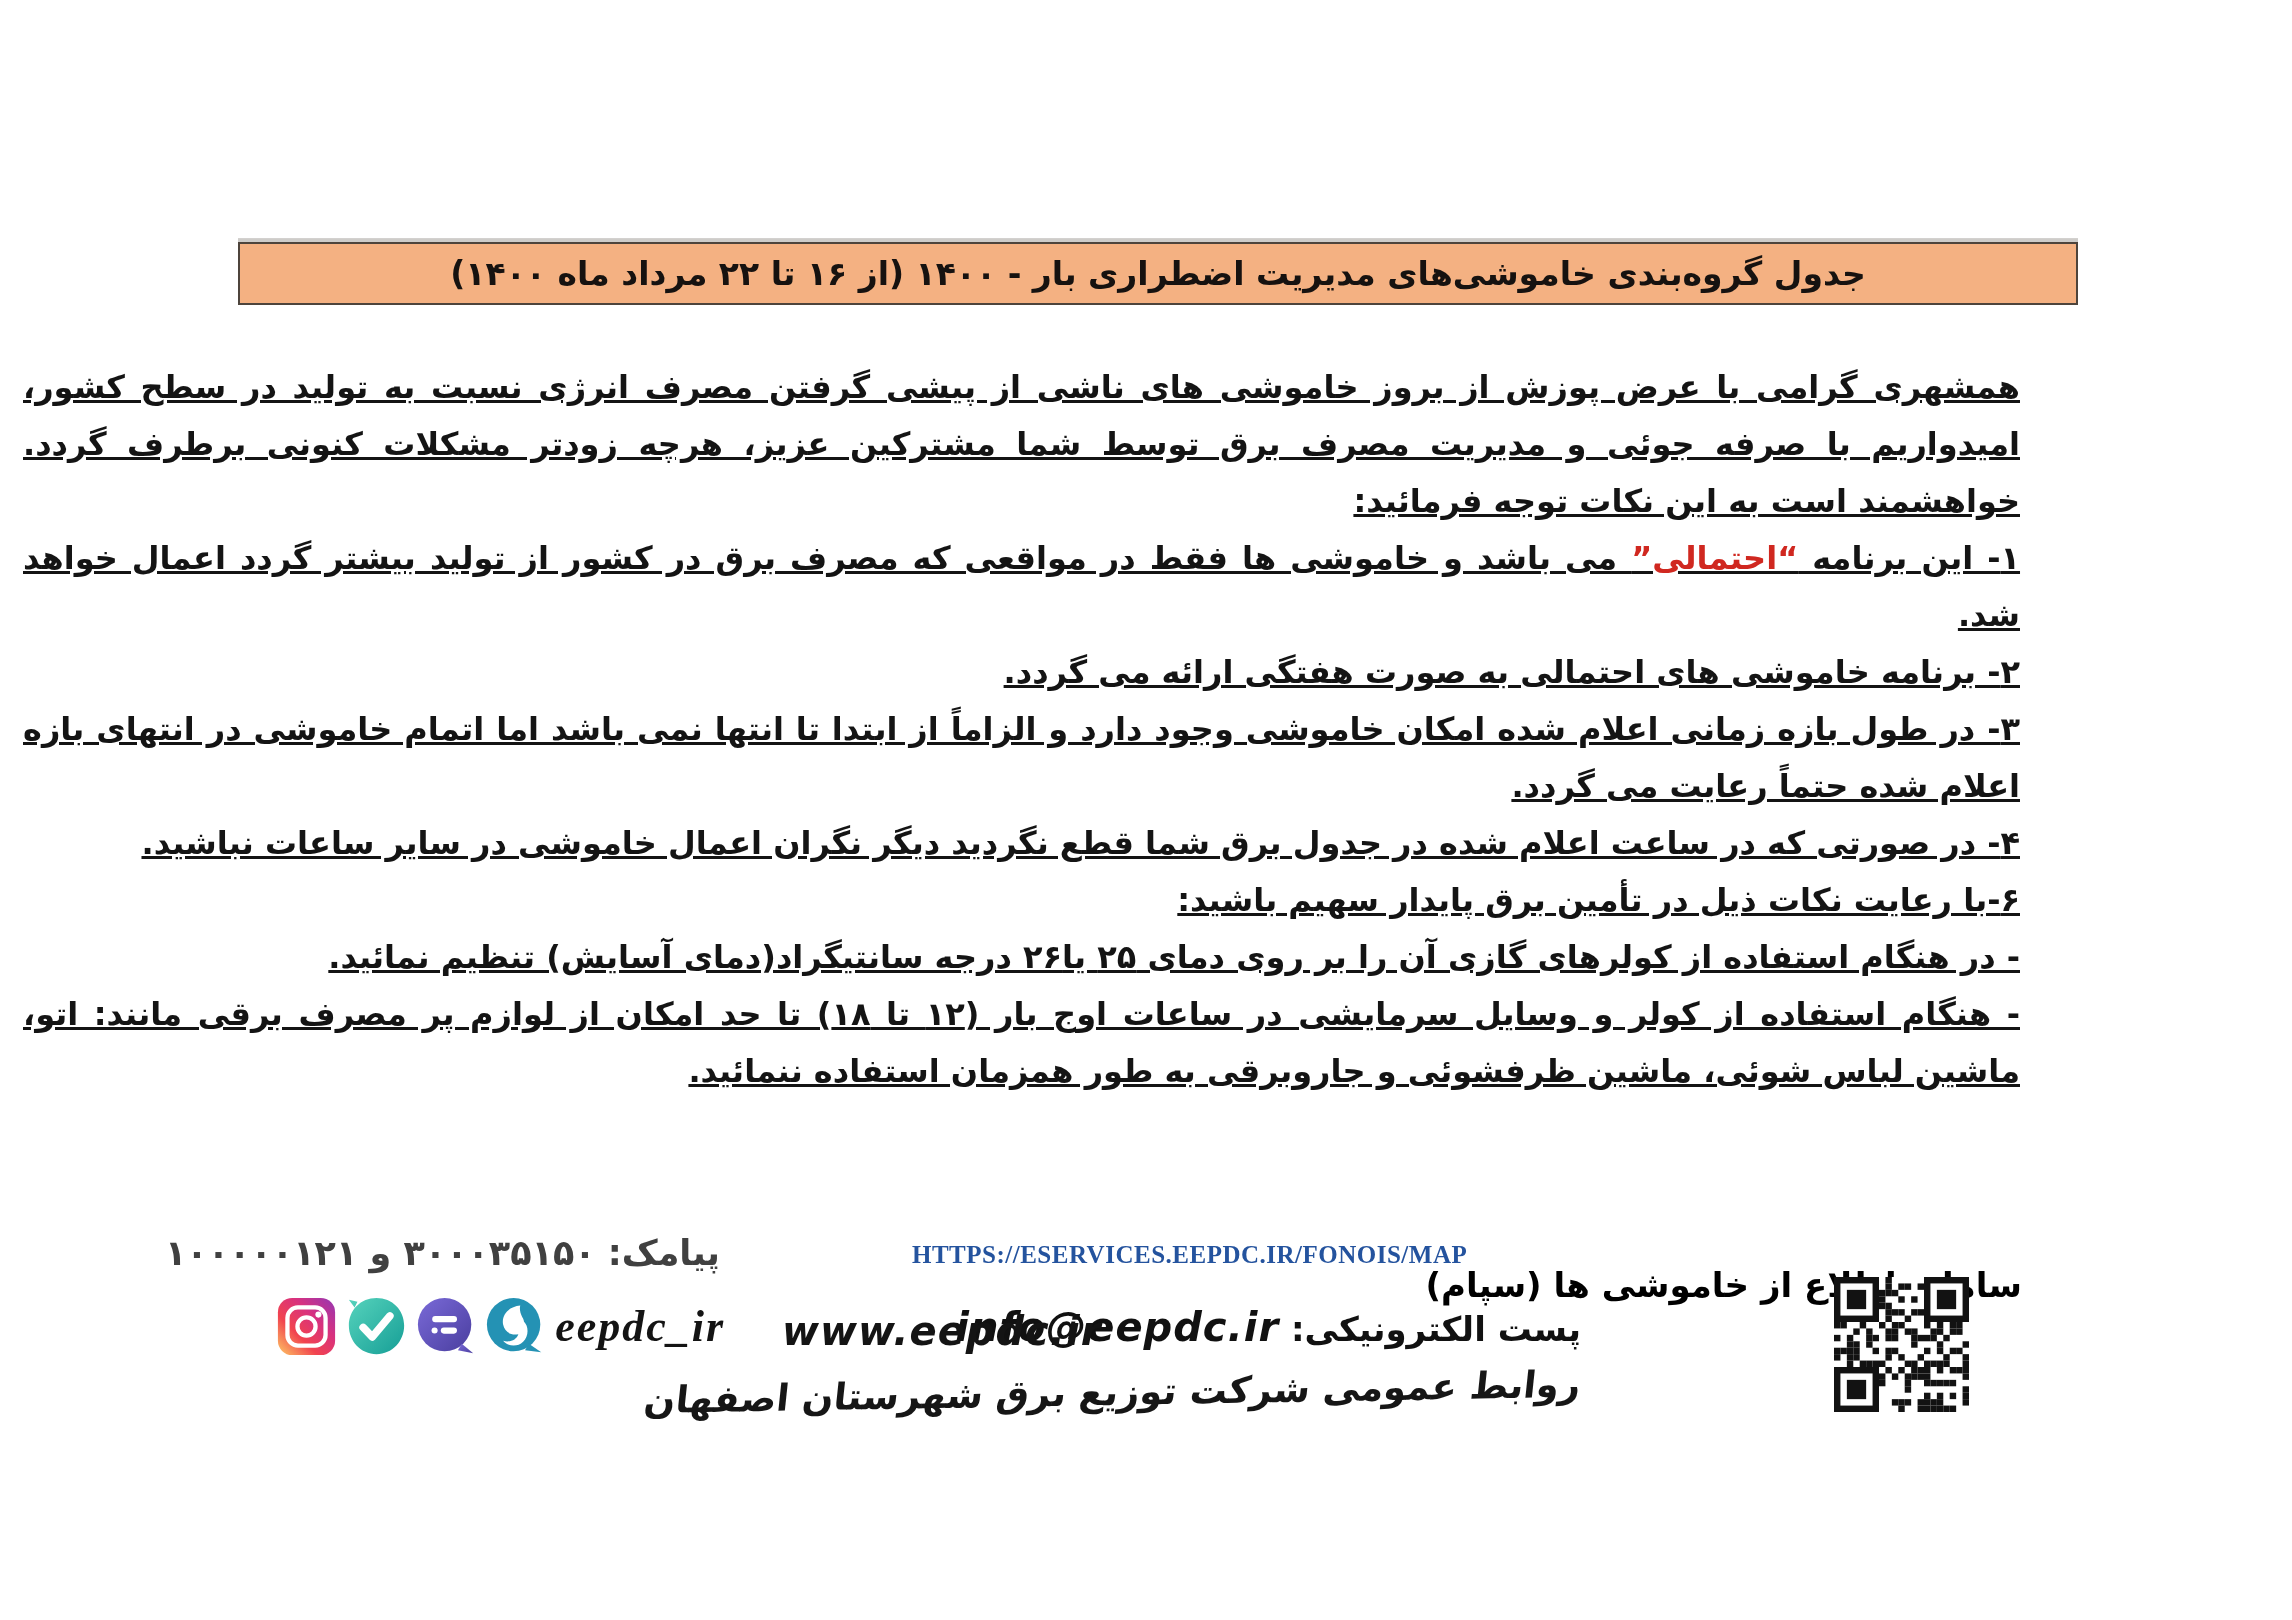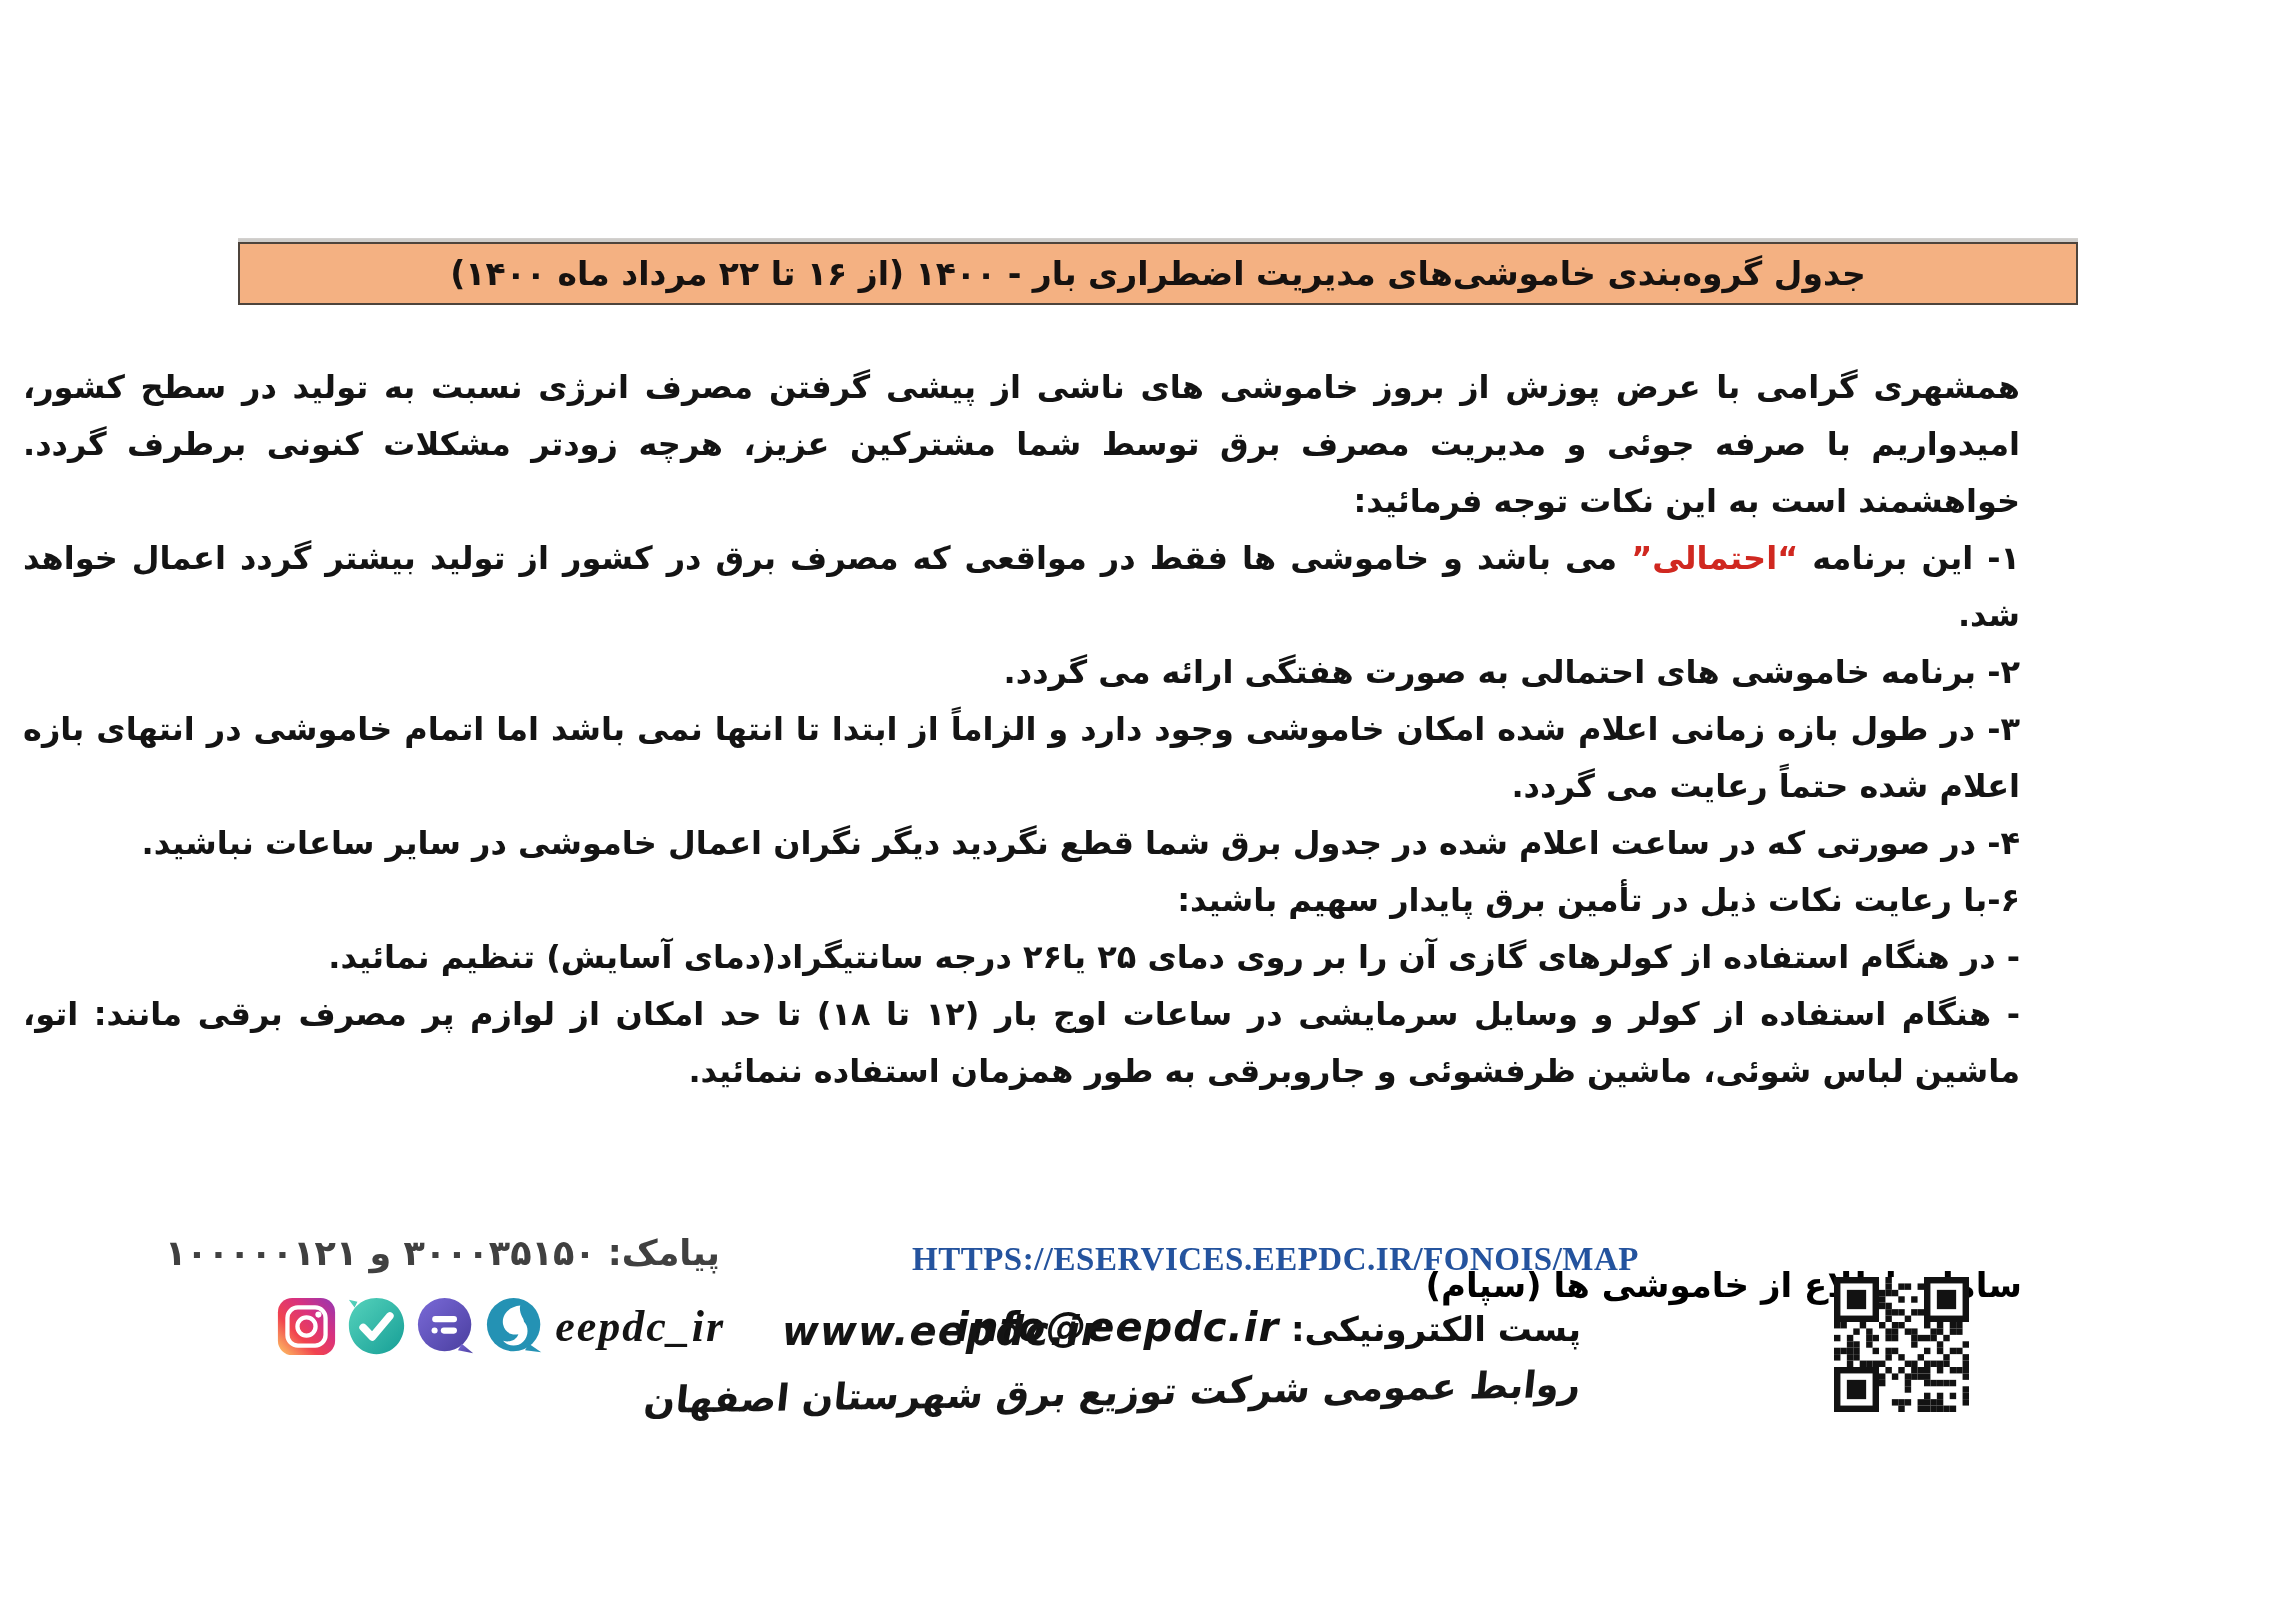--- a/index.html
+++ b/index.html
@@ -14,7 +14,7 @@
   
   .body-text{position:absolute;right:149px;top:359px;width:1997px;direction:rtl;
              font-weight:bold;font-size:32px;line-height:57px;color:#141414;
-             text-align:justify;}
+             text-align:justify;text-decoration:underline;}
   .body-text p{margin:0;text-align:justify;text-align-last:right;}
   .red{color:#D02820;}
   

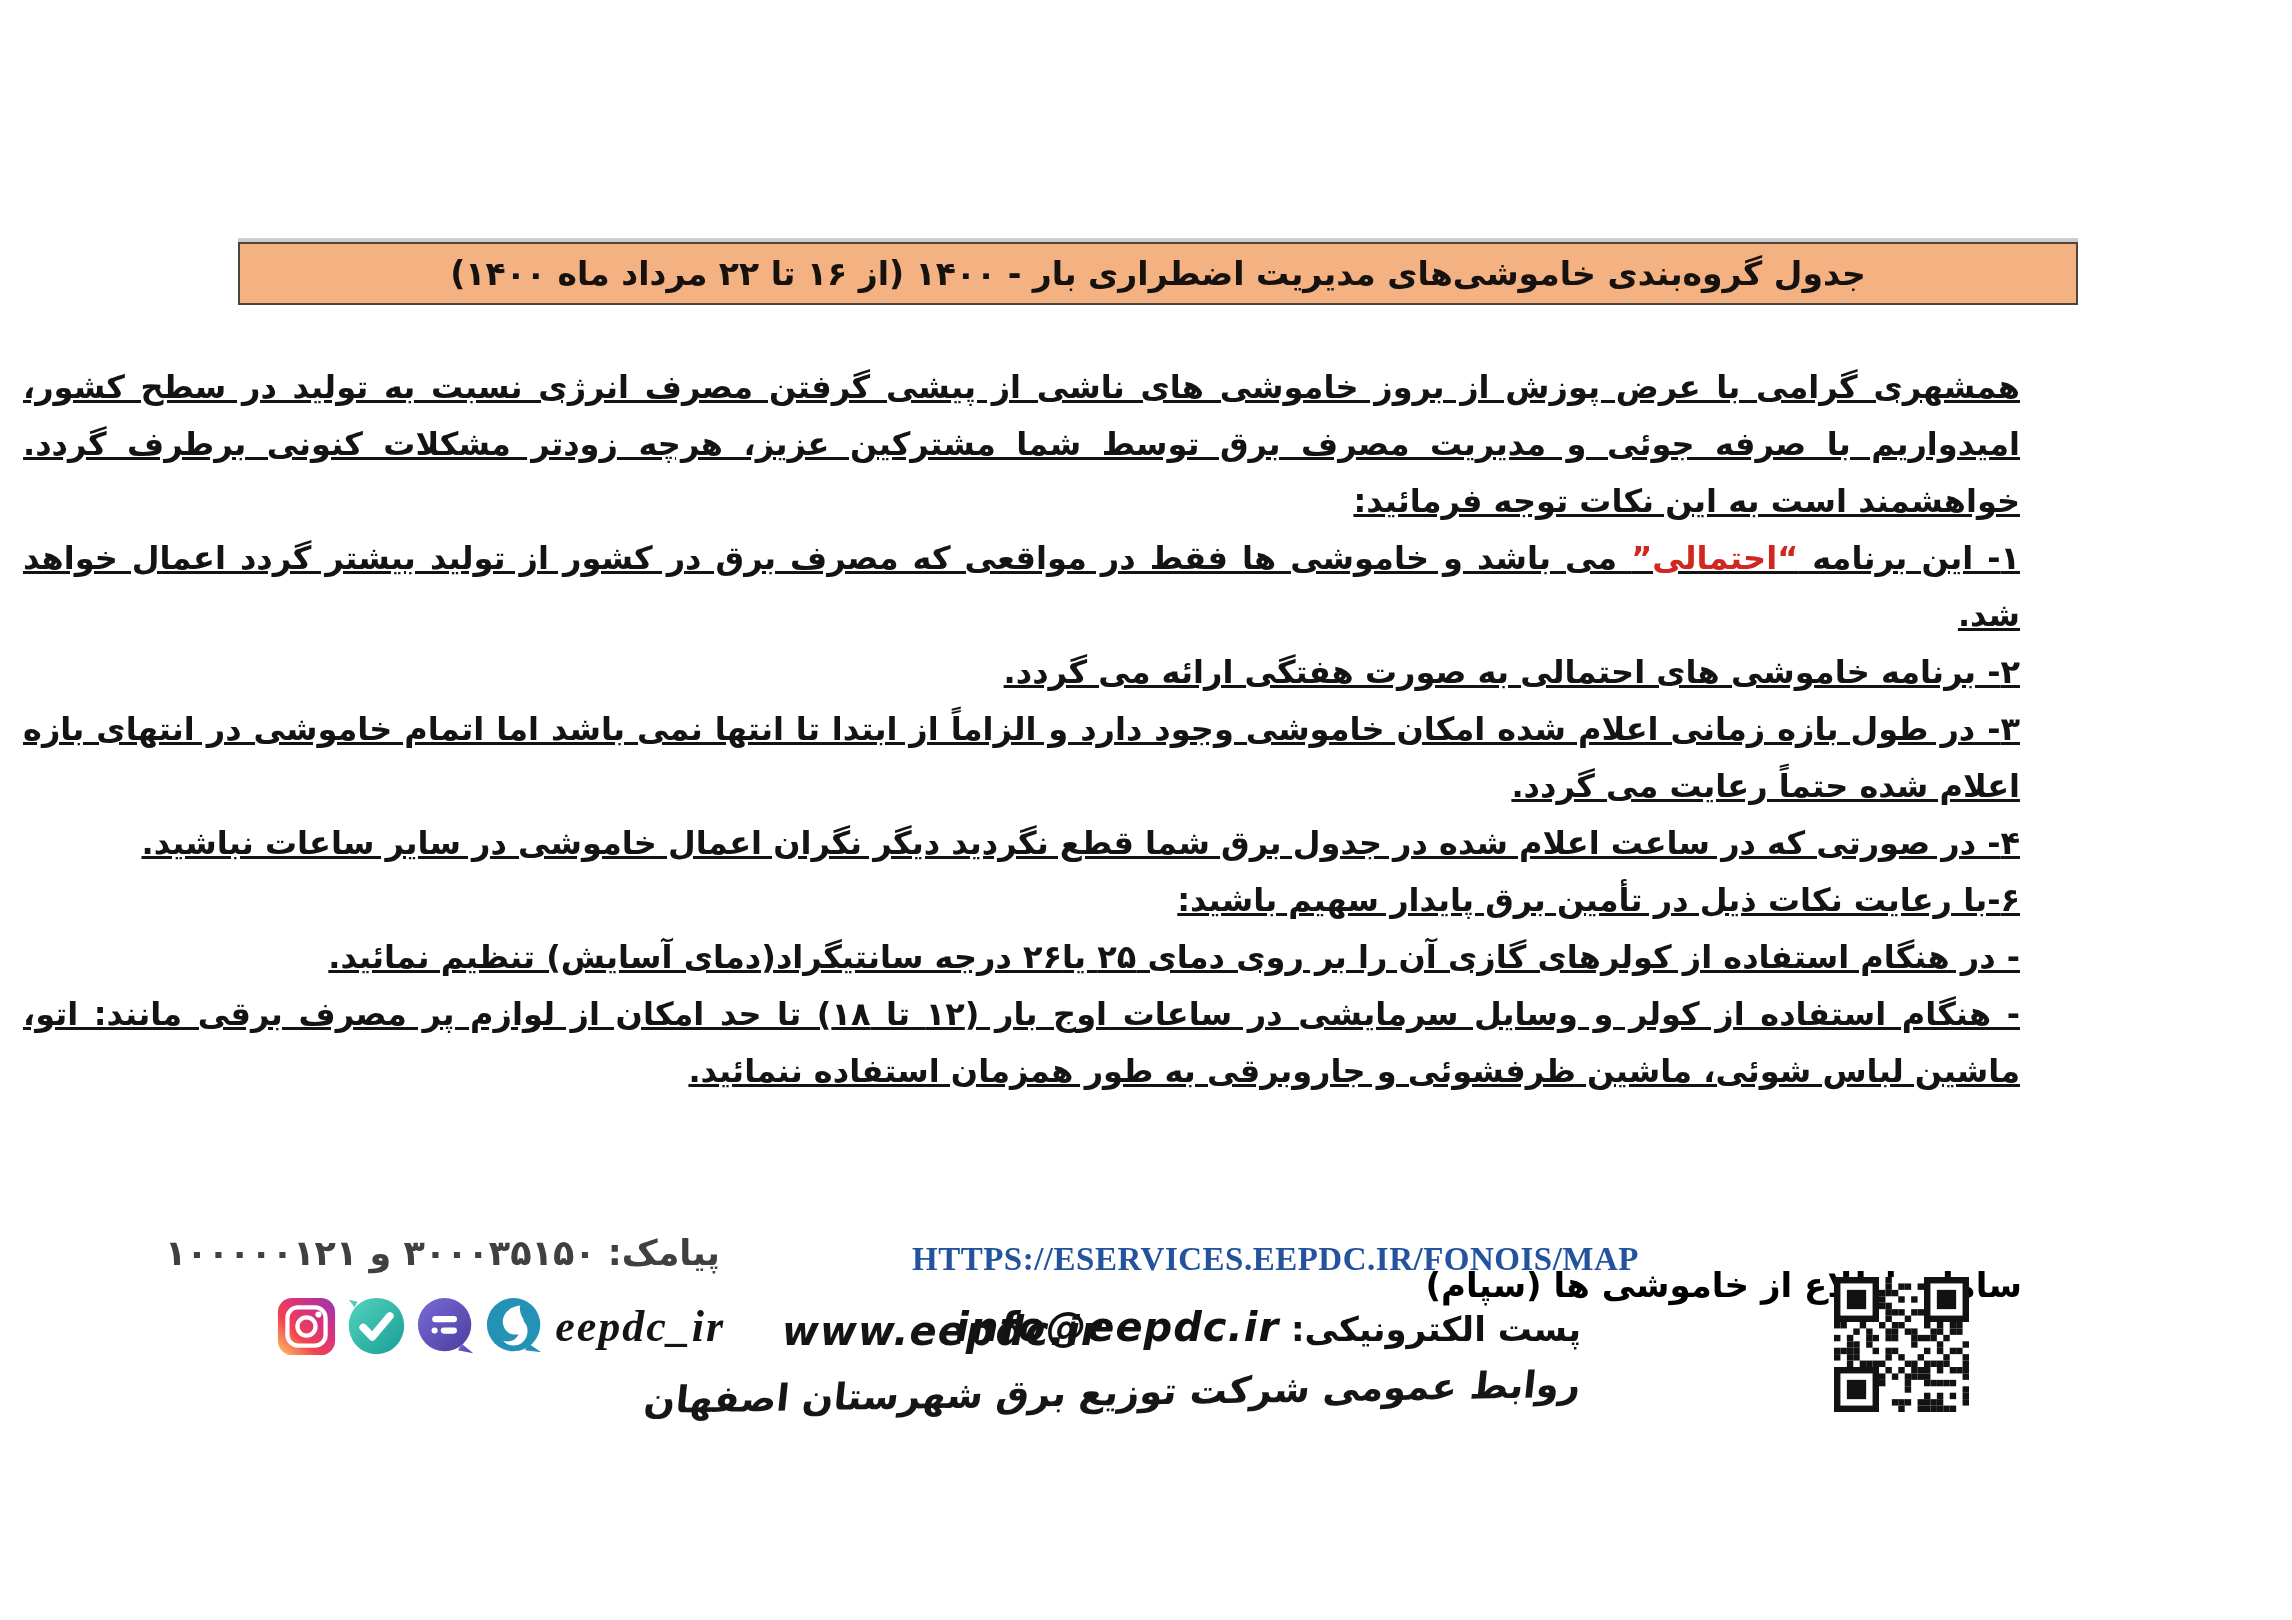--- a/index.html
+++ b/index.html
@@ -21,7 +21,7 @@
   .f-sepam{position:absolute;right:147px;top:1265px;direction:rtl;
            font-weight:bold;font-size:34px;color:#000000;white-space:nowrap;}
   .f-url{position:absolute;left:912px;top:1241px;font-family:"Liberation Serif","DejaVu Serif",serif;
-         font-weight:bold;font-size:33px;color:#24539E;letter-spacing:0.5px;white-space:nowrap;
+         font-weight:bold;font-size:25px;color:#24539E;letter-spacing:0.5px;white-space:nowrap;
          text-decoration:none;}
   .f-sms{position:absolute;left:165px;top:1233px;direction:rtl;font-weight:bold;
          font-size:35px;letter-spacing:2px;white-space:nowrap;color:#404040;}

